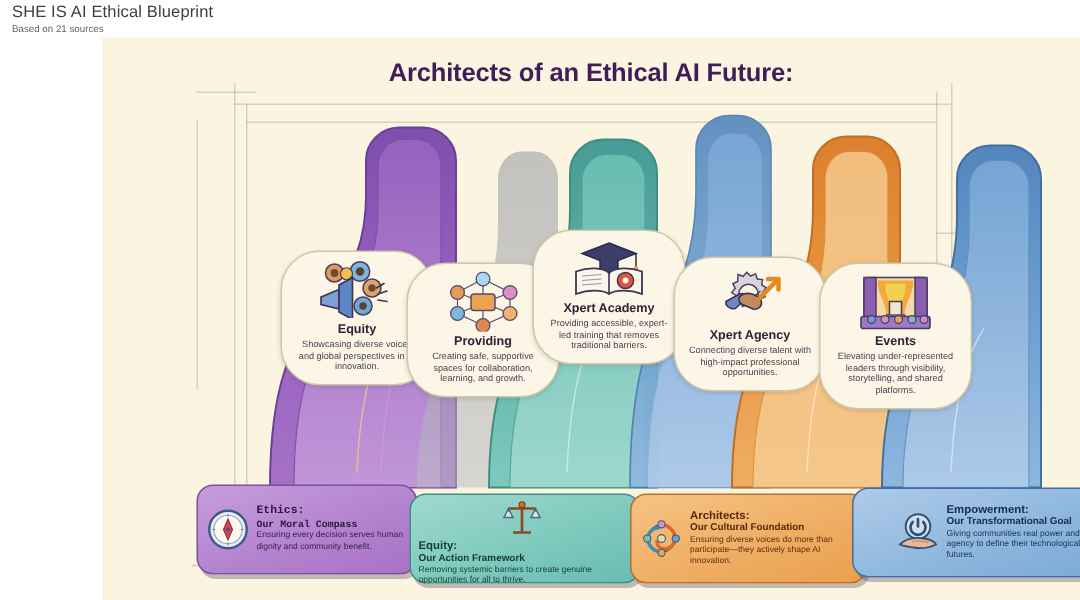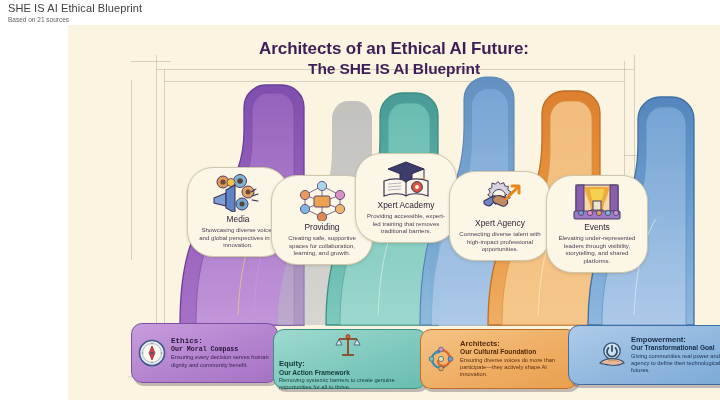--- a/index.html
+++ b/index.html
@@ -89,7 +89,6 @@
 
     <div class="titlewrap">
       <div class="t1">Architects of an Ethical AI Future:</div>
-      <div class="t2">The SHE IS AI Blueprint</div>
     </div>
 
     <svg class="flowsvg" viewBox="0 0 652 375">

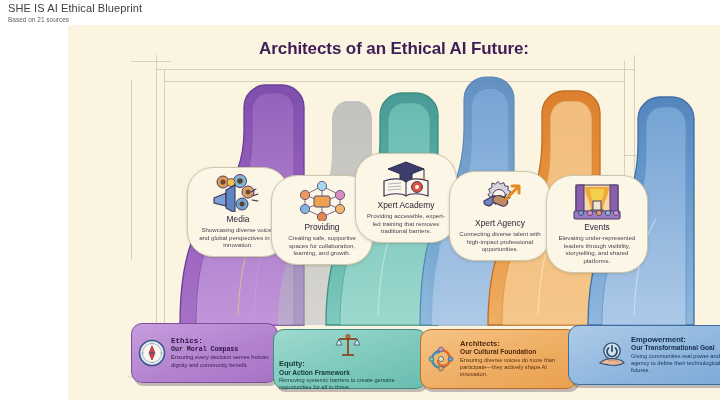--- a/index.html
+++ b/index.html
@@ -35,7 +35,7 @@
          box-shadow:0 1px 3px rgba(80,60,40,.18);
          padding:5px 4px 7px;text-align:center;}
   .picon{width:100%;height:40px;display:flex;align-items:center;justify-content:center;margin-bottom:2px;}
-  .pname{font-size:8.4px;font-weight:normal;color:#2f2136;line-height:1.1;margin-bottom:1.5px;}
+  .pname{font-size:8.4px;font-weight:bold;color:#2f2136;line-height:1.1;margin-bottom:1.5px;}
   .pdesc{font-size:6.1px;color:#4a3f52;line-height:1.28;padding:0 4px;}
 
   

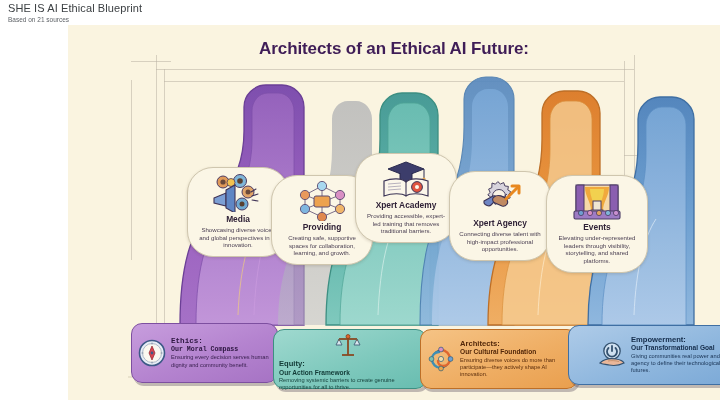--- a/index.html
+++ b/index.html
@@ -189,7 +189,7 @@
           <path d="M42,22 L48,20 M42,26 L48,27 M41,18 L46,15" stroke="#3f3356" stroke-width="1.1" stroke-linecap="round"></path>
         </svg>
       </div>
-      <div class="pname">Media</div>
+      <div class="pname">Equity</div>
       <div class="pdesc">Showcasing diverse voices and global perspectives in AI innovation.</div>
     </div>
 

